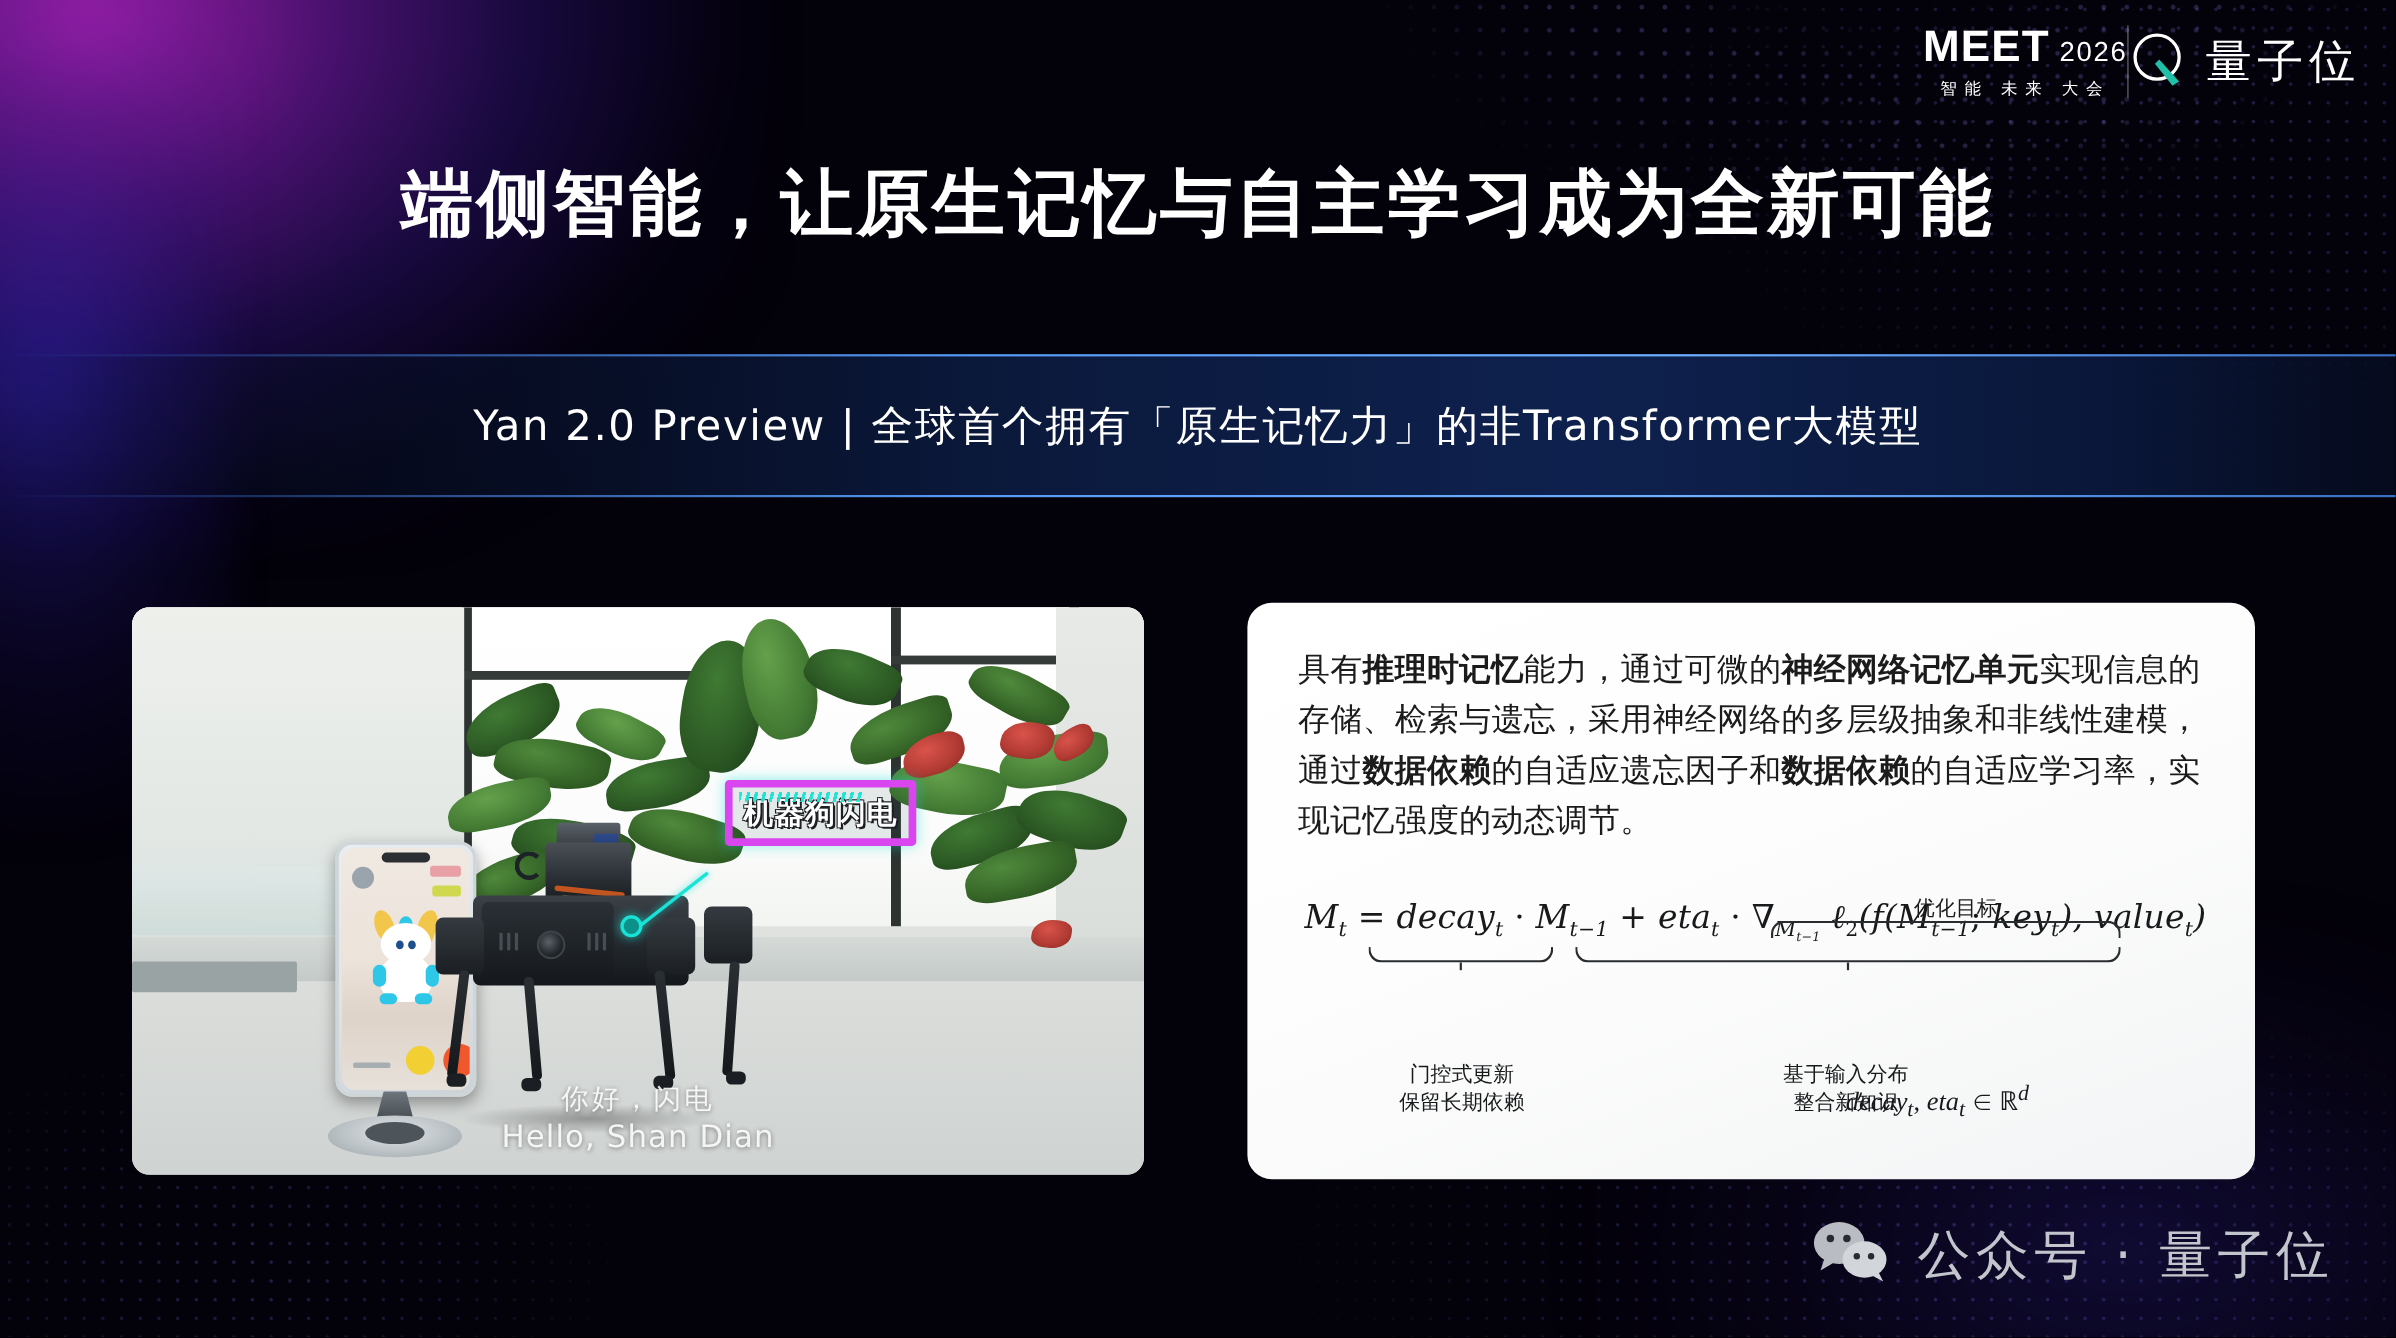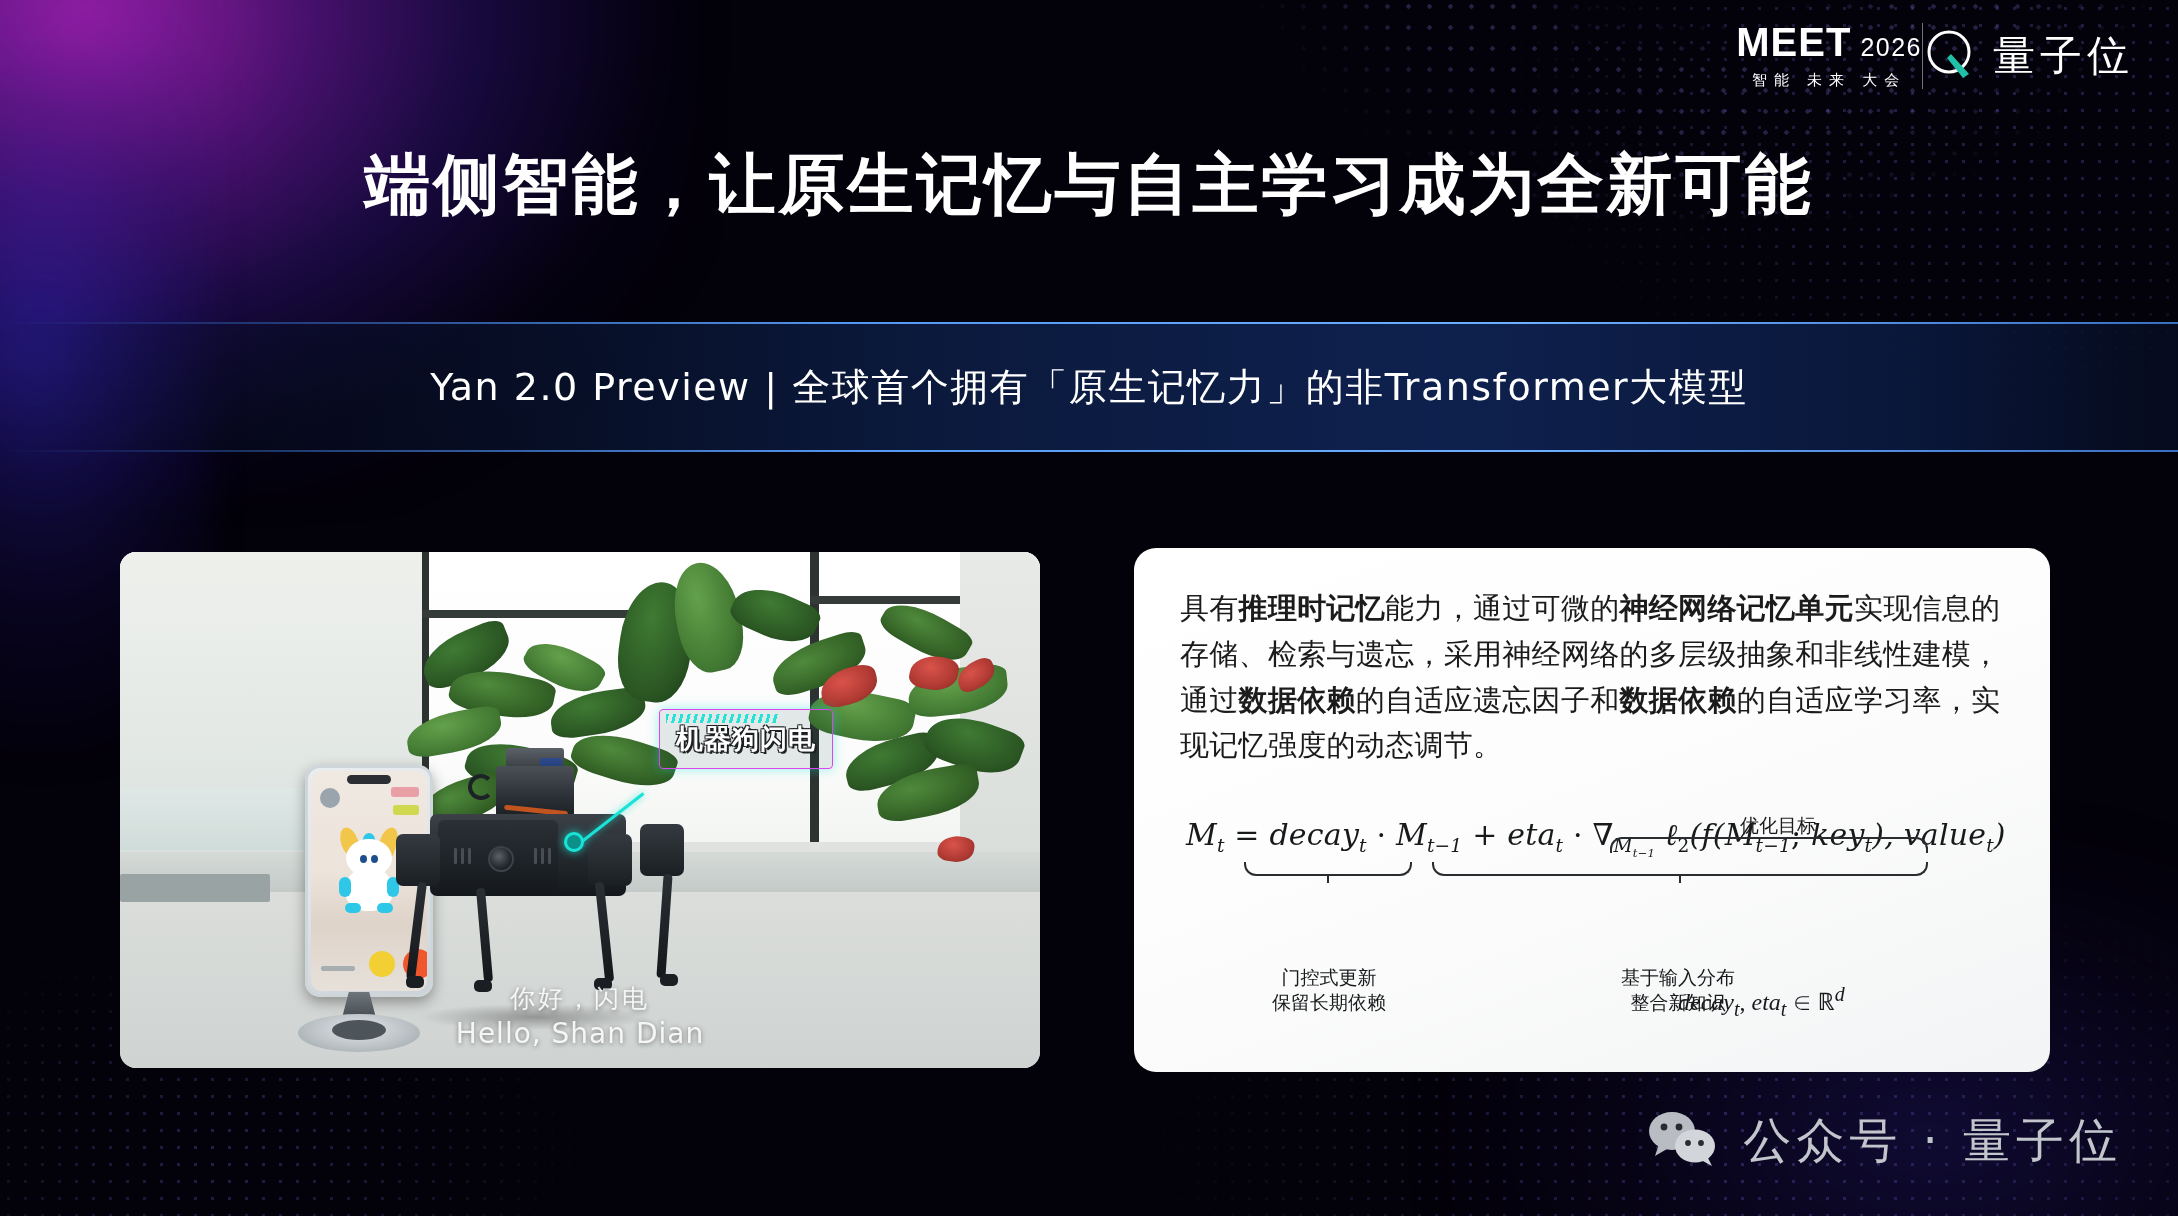--- a/index.html
+++ b/index.html
@@ -70,7 +70,7 @@
 
   
   .logo-bar {
-    position:absolute; right:44px; top:22px;
+    position:absolute; right:32px; top:22px;
     display:flex; align-items:center; 
     z-index:6;
   }

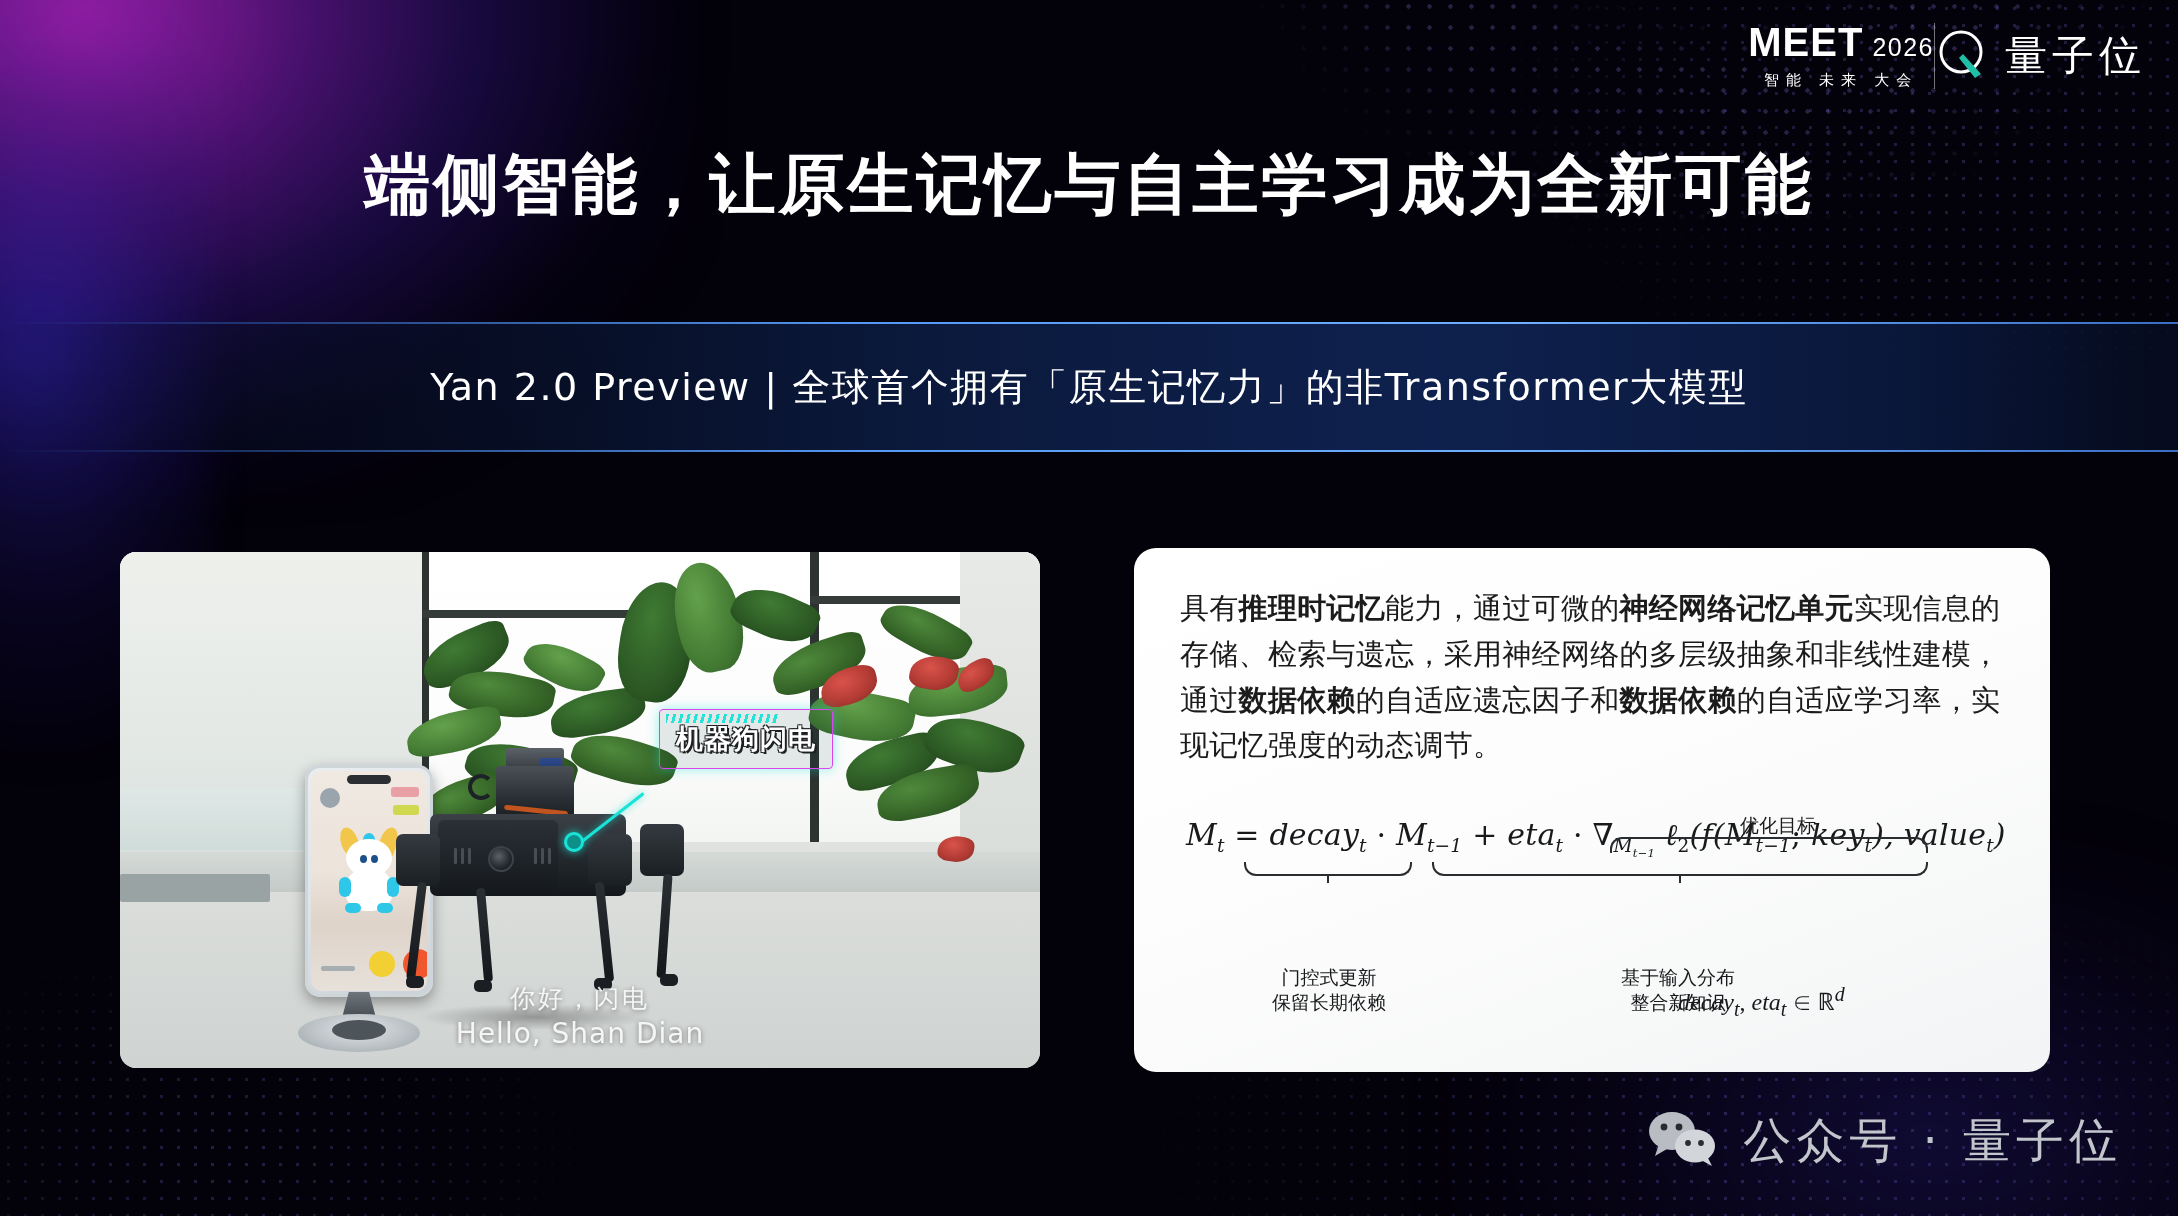--- a/index.html
+++ b/index.html
@@ -346,7 +346,7 @@
   
   .callout-box {
     position:absolute; left:539px; top:157px; width:174px; height:60px;
-    border:1px solid #d946ef; border-radius:4px;
+    border:7px solid #d946ef; border-radius:4px;
     background:rgba(10,60,60,0.10);
     display:flex; align-items:center; justify-content:center;
     box-shadow:0 0 12px rgba(25,227,214,.45);

